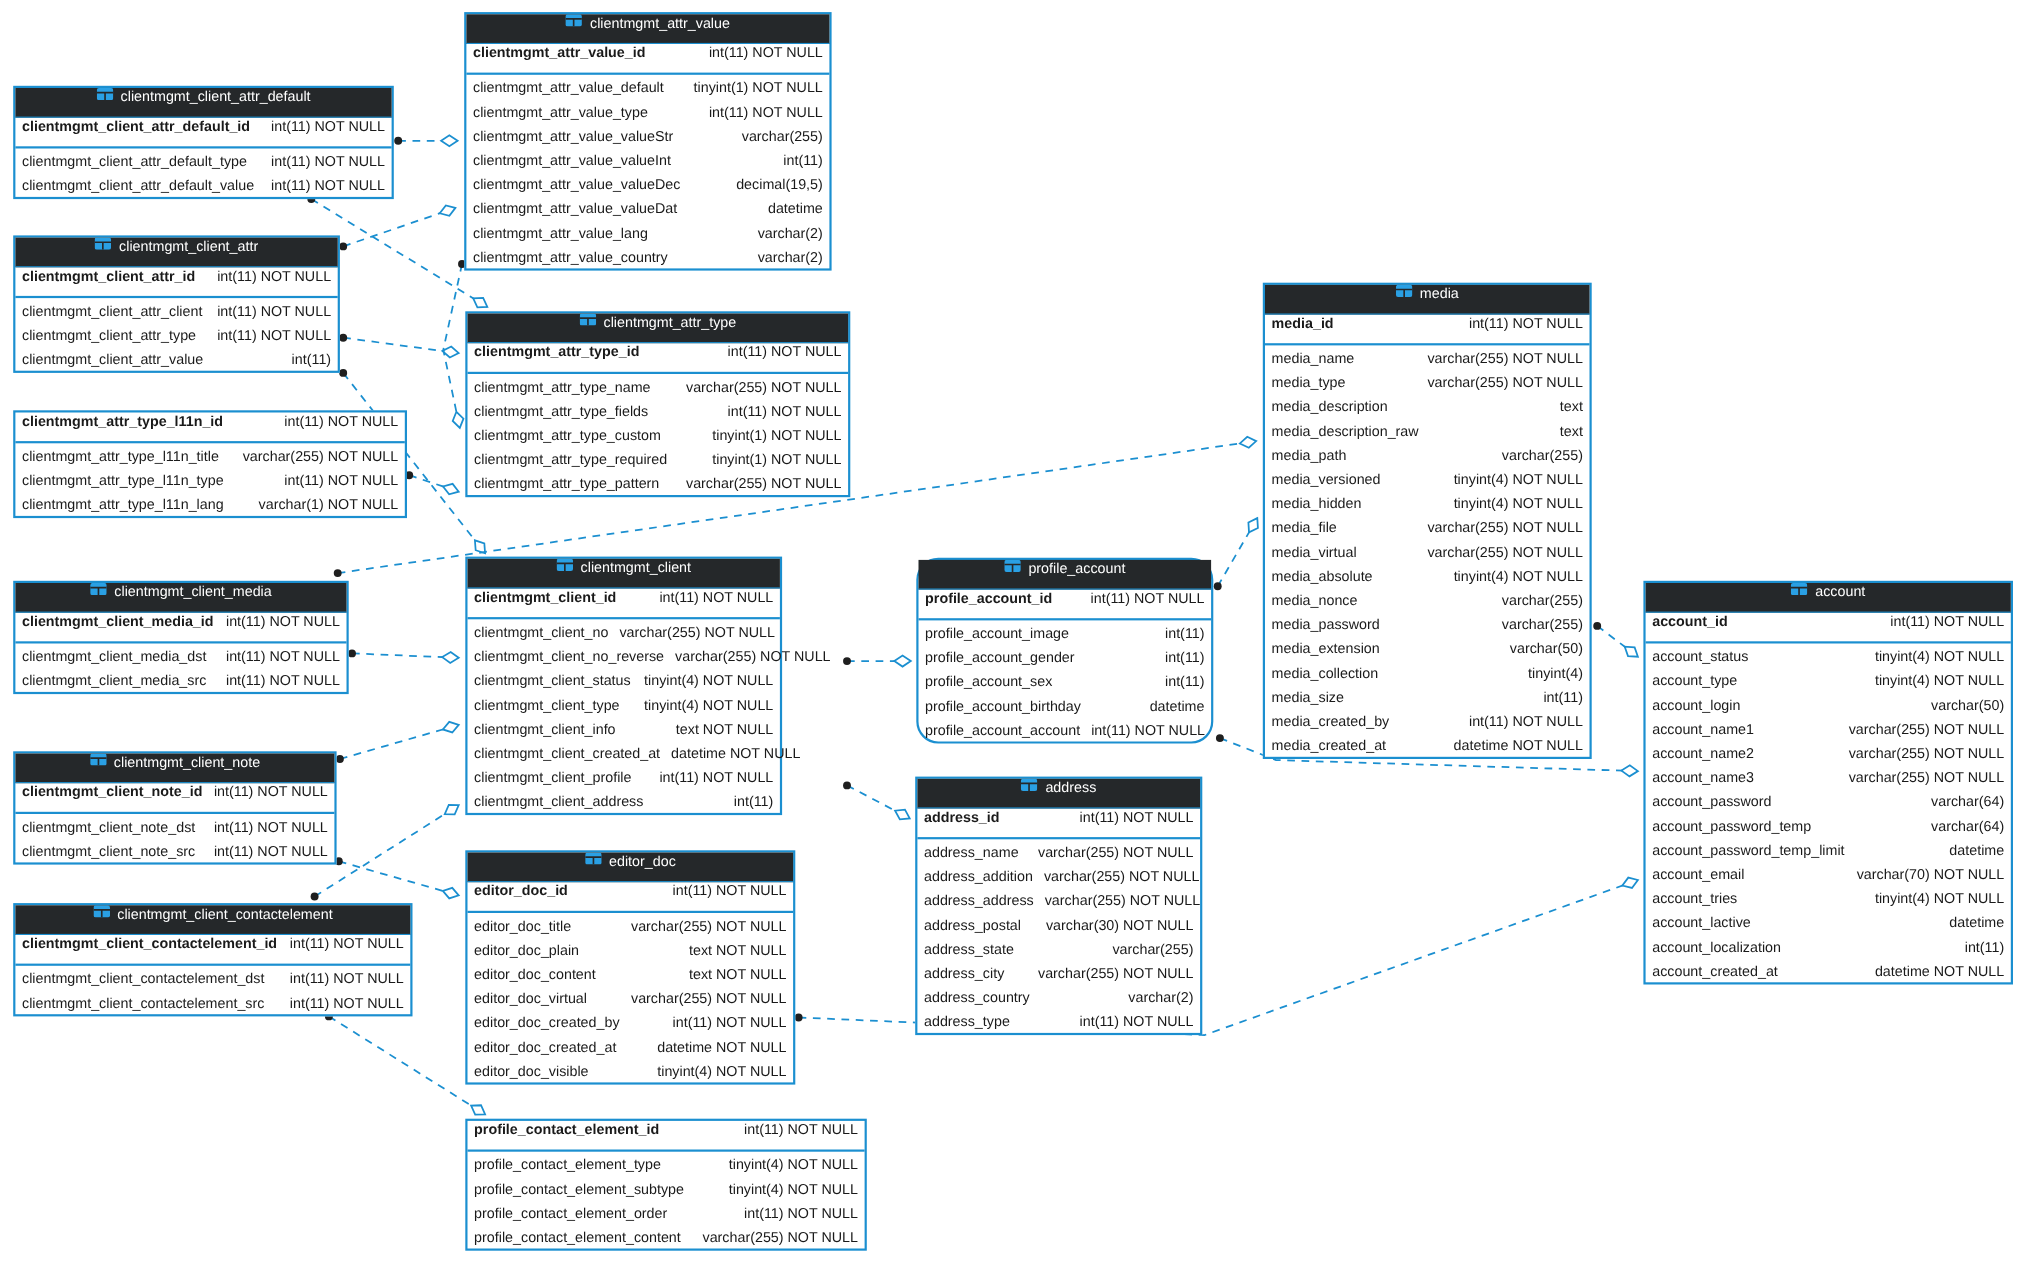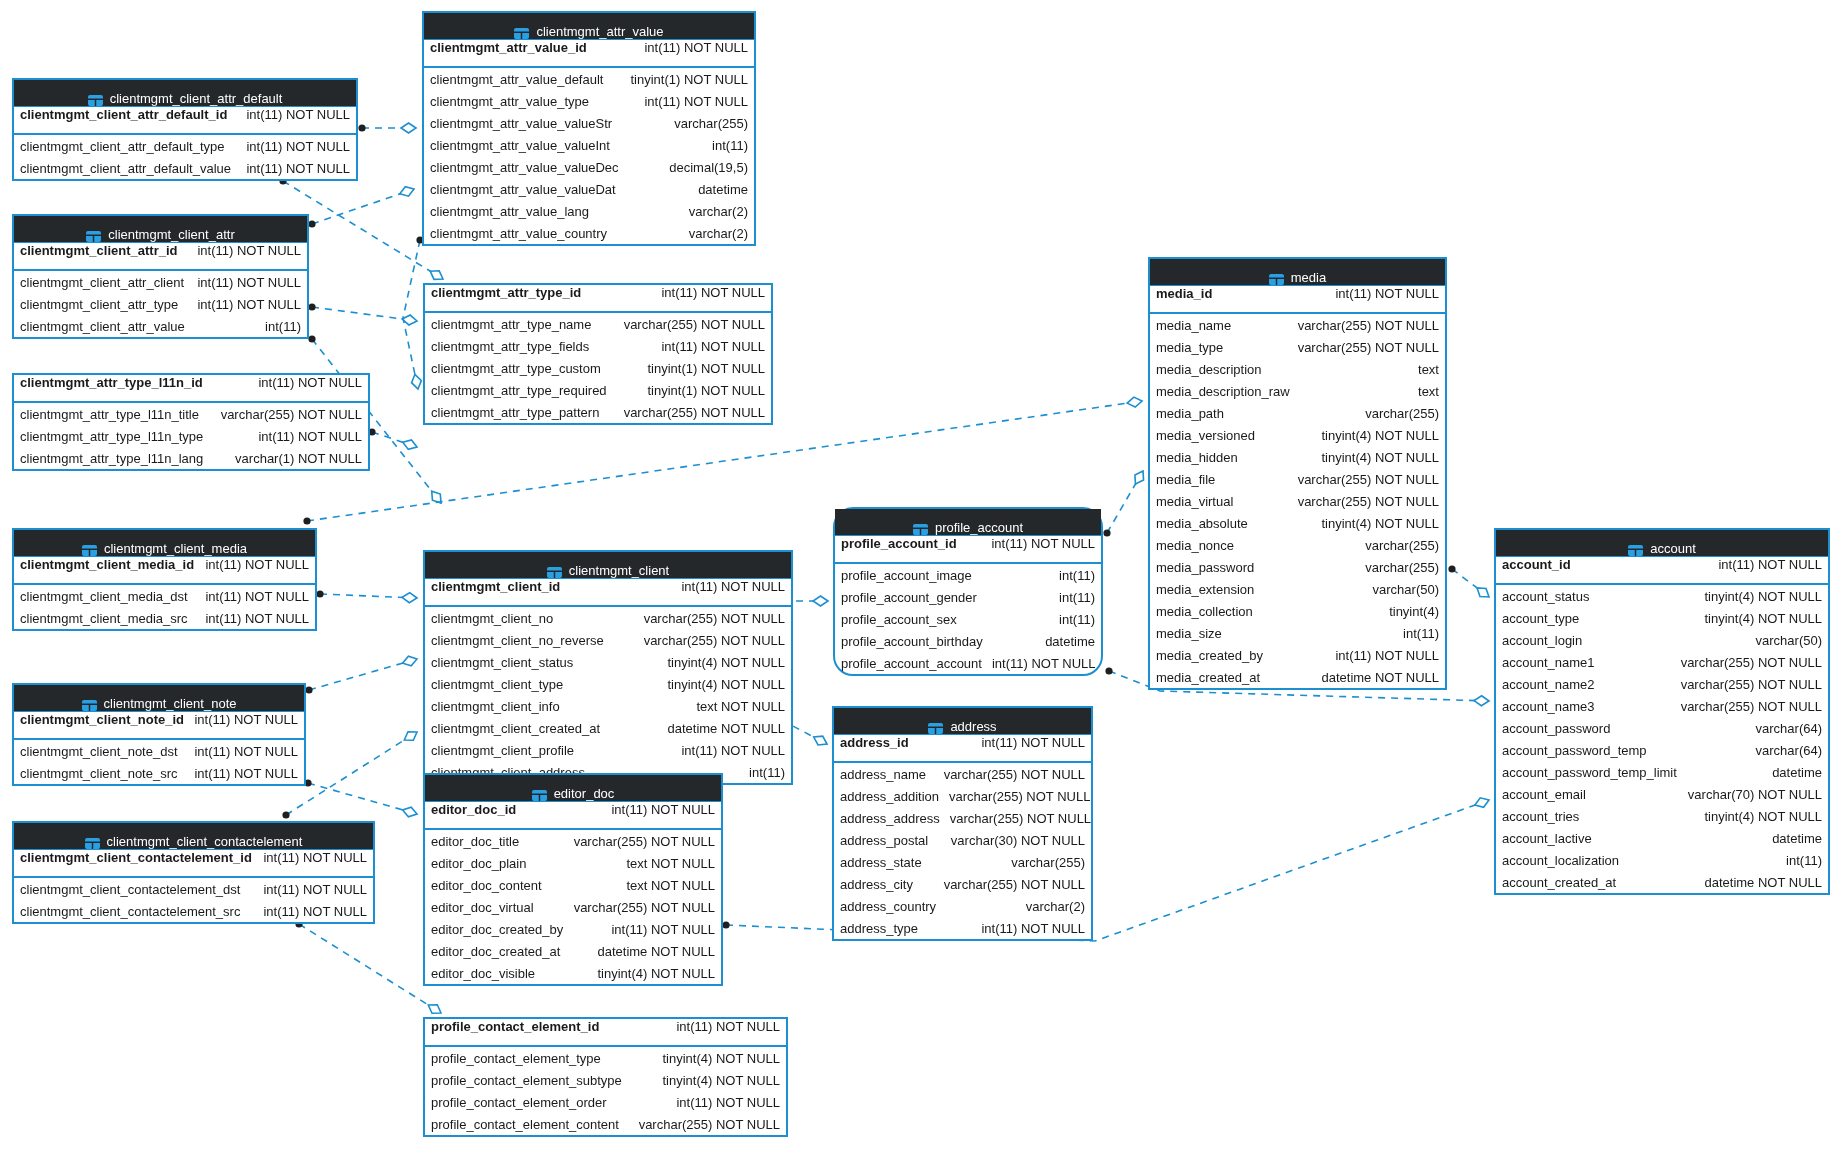--- a/index.html
+++ b/index.html
@@ -23,7 +23,7 @@
   }
   .tbl-hdr{
     background:var(--header-bg);color:var(--header-text);
-    height:26px;display:flex;align-items:flex-end;justify-content:center;gap:7px;
+    height:26px;display:flex;align-items:flex-start;justify-content:center;gap:7px;
     font-size:13px;border-bottom:1px solid var(--accent);white-space:nowrap;
   }
   .tbl-hdr .icon{display:inline-flex;align-items:center;}

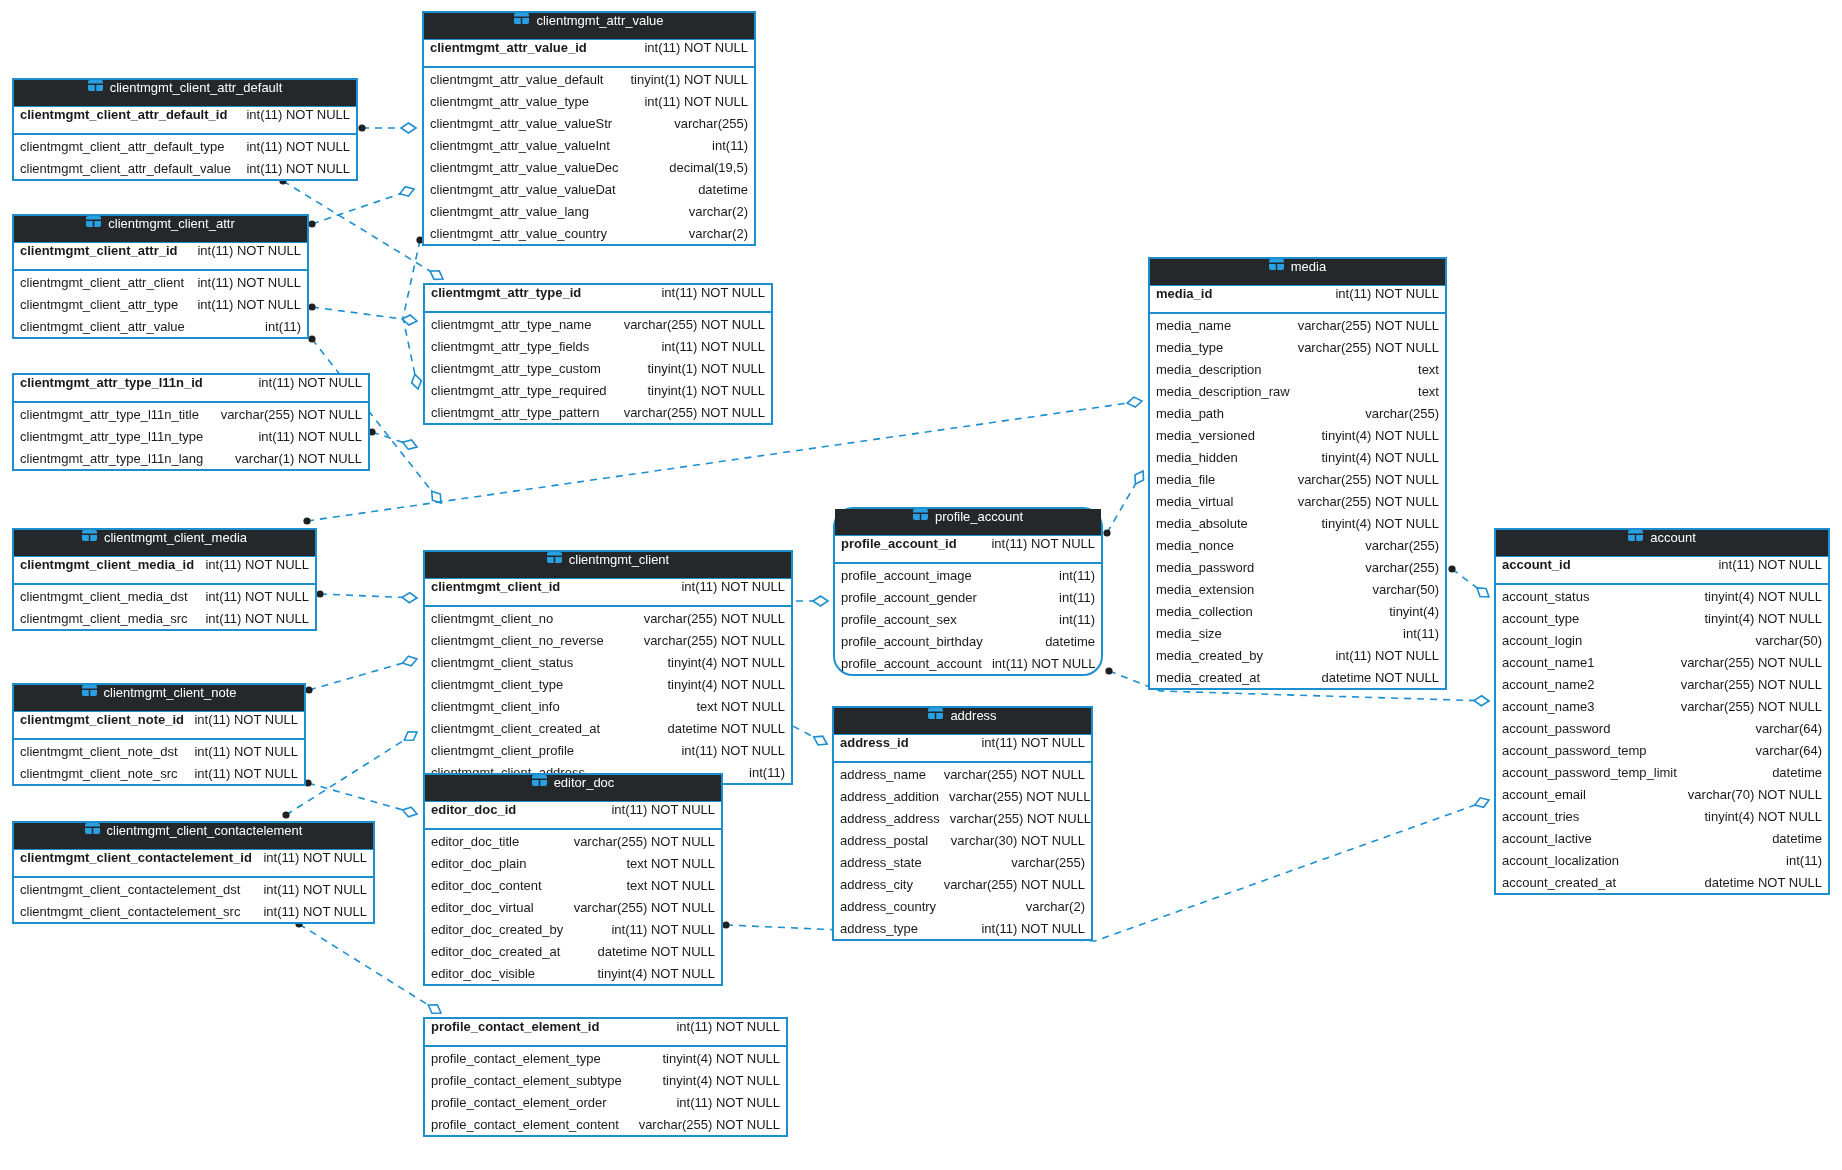--- a/index.html
+++ b/index.html
@@ -287,6 +287,15 @@
       </div>
     </div>
     <div class="db-table" style="left: 423px; top: 283px; width: 350px;">
+      <div class="tbl-hdr">
+        <span class="icon">
+          <svg width="15" height="11" viewBox="0 0 15 11">
+            <rect x="0" y="0" width="15" height="11" rx="2" fill="#2aa0e4"></rect>
+            <path d="M0 4.2 H15 M7.5 4.2 V11" stroke="#25282a" stroke-width="1.5"></path>
+          </svg>
+        </span>
+        <span class="tbl-title">clientmgmt_attr_type</span>
+      </div>
       <div class="tbl-pk">
         <span class="pk-name">clientmgmt_attr_type_id</span>
         <span class="col-type">int(11) NOT NULL</span>

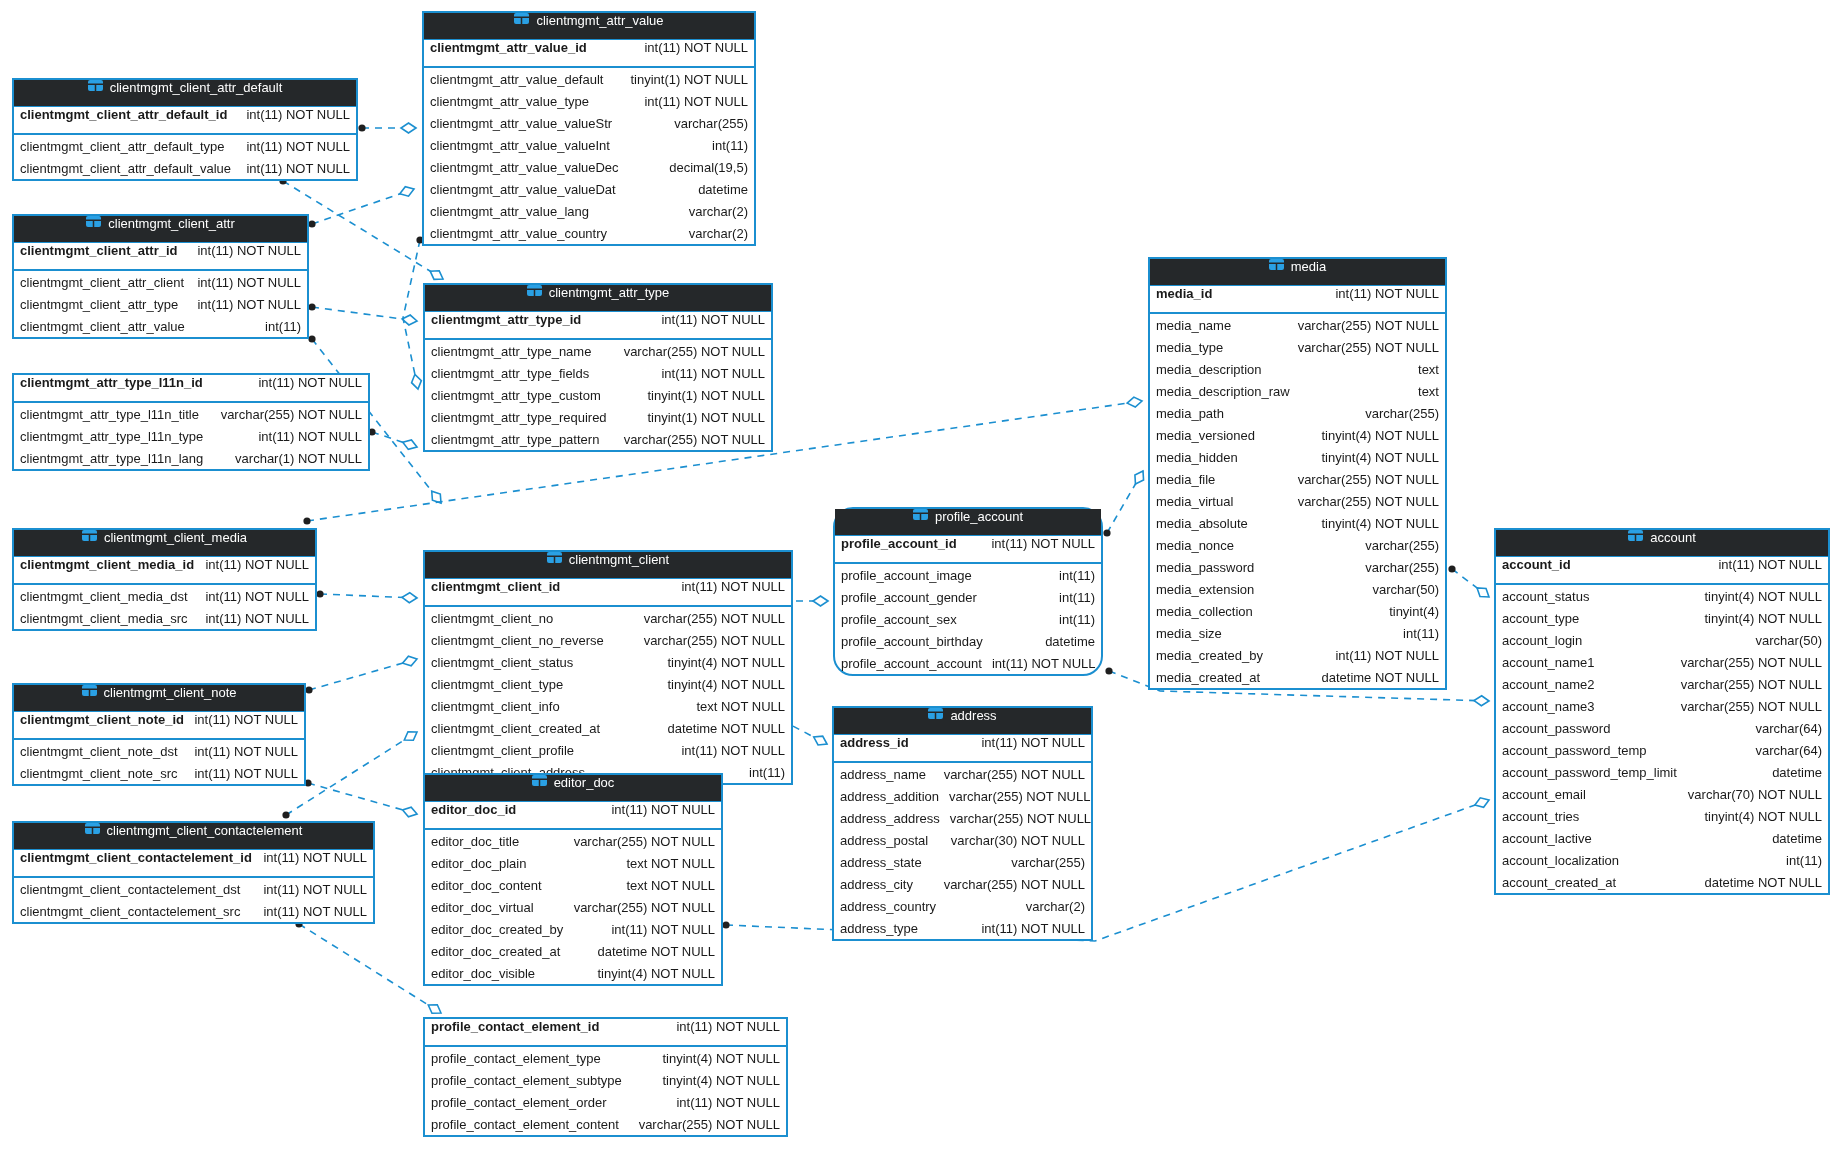--- a/index.html
+++ b/index.html
@@ -321,7 +321,7 @@
         <span class="col-type">varchar(255) NOT NULL</span>
       </div>
     </div>
-    <div class="db-table" style="left: 423px; top: 506px; width: 370px; margin-top: 44px;">
+    <div class="db-table" style="left: 423px; top: 506px; width: 288px;">
       <div class="tbl-hdr">
         <span class="icon">
           <svg width="15" height="11" viewBox="0 0 15 11">

